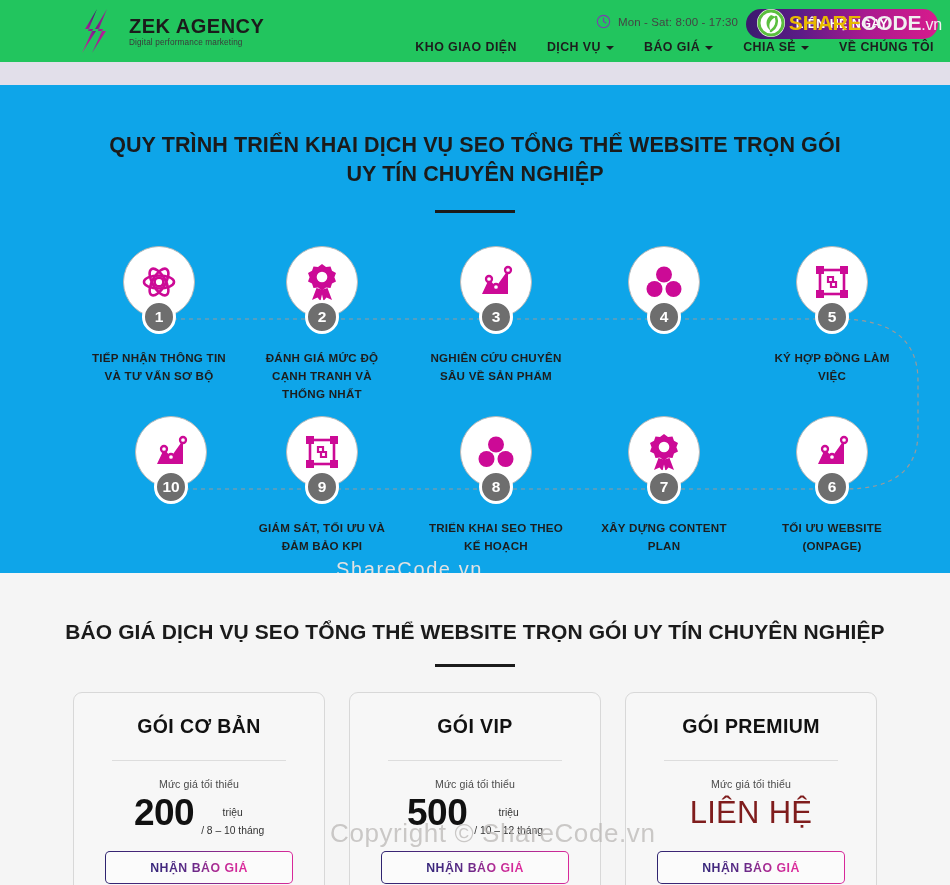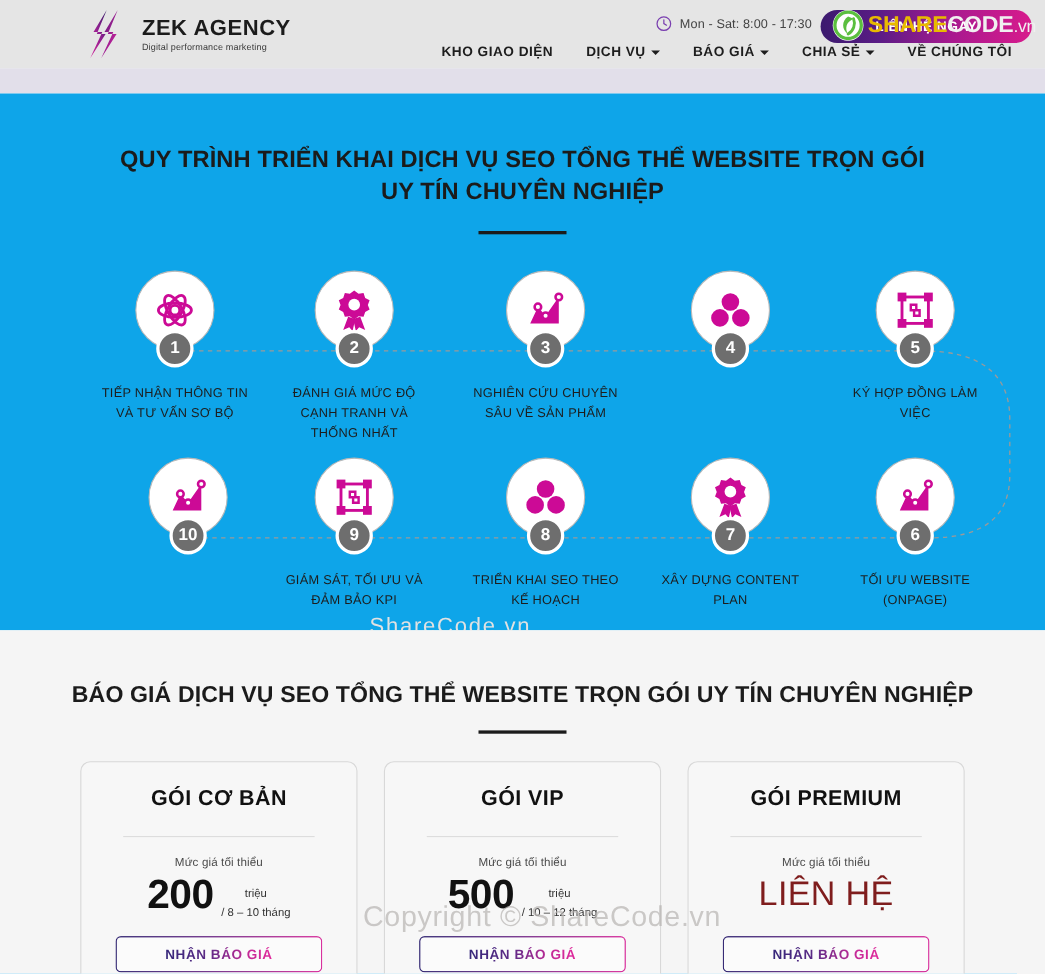--- a/index.html
+++ b/index.html
@@ -13,7 +13,7 @@
 
   
   .header {
-    position: relative; height: 62px; background: #e5e5e5;
+    position: relative; height: 62px; background: #22c55e;
   }
   .logo-wrap {
     position: absolute; left: 76px; top: 7px;

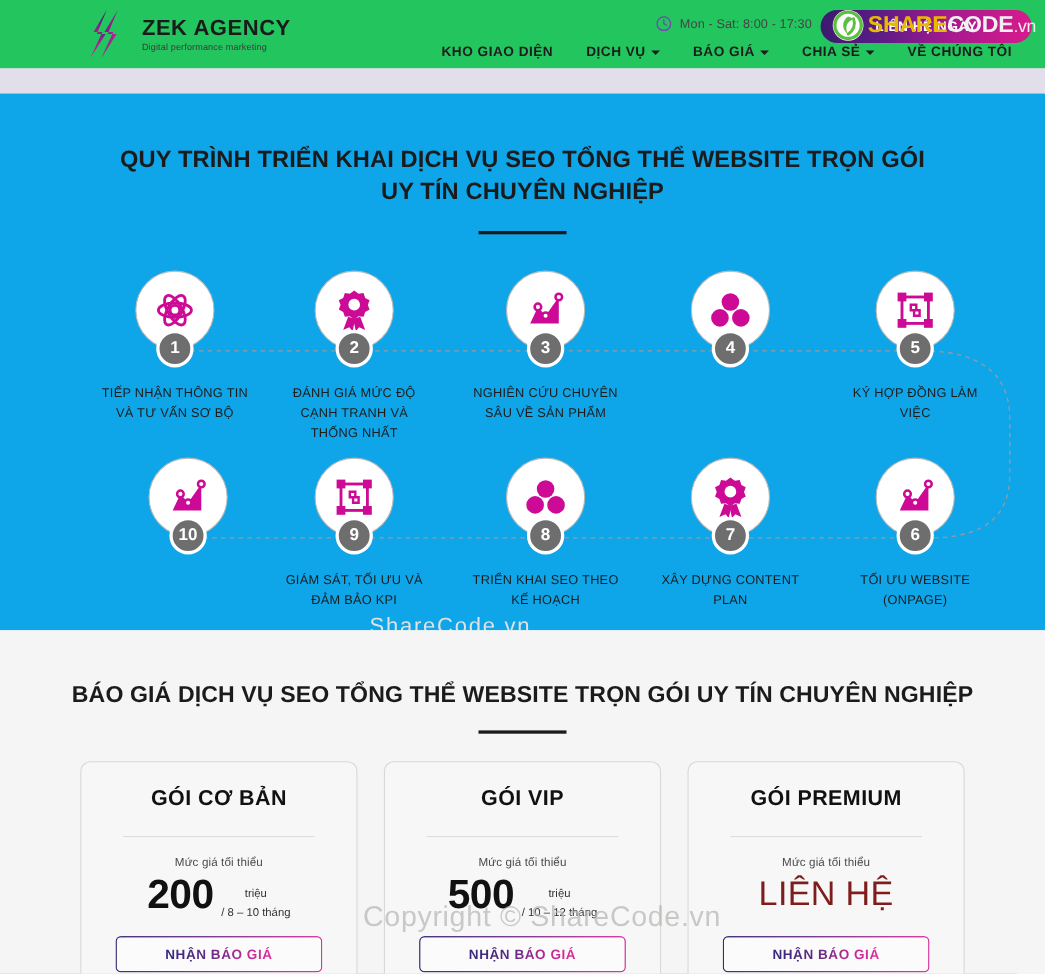--- a/index.html
+++ b/index.html
@@ -47,7 +47,7 @@
   }
 
   .nav {
-    position: absolute; right: 30px; top: 40px;
+    position: absolute; right: 16px; top: 40px;
     display: flex; align-items: flex-start; gap: 30px;
   }
   .nav-item {

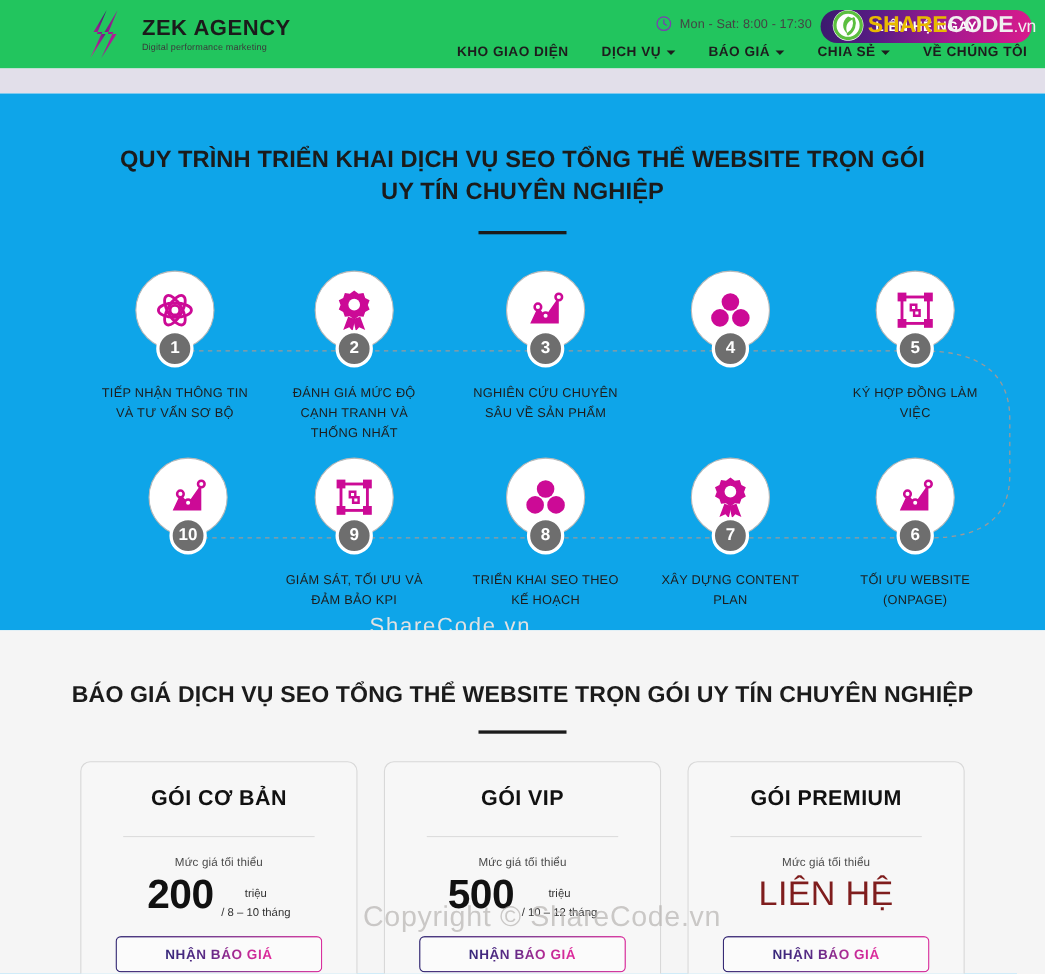--- a/index.html
+++ b/index.html
@@ -99,7 +99,7 @@
     line-height: 1;
   }
   .step-label {
-    margin-top: 31px; font-size: 11.6px; font-weight: normal;
+    margin-top: 31px; font-size: 11.6px; font-weight: bold;
     color: #1d1d1d; line-height: 1.55; letter-spacing: .25px;
     white-space: pre-line;
   }

